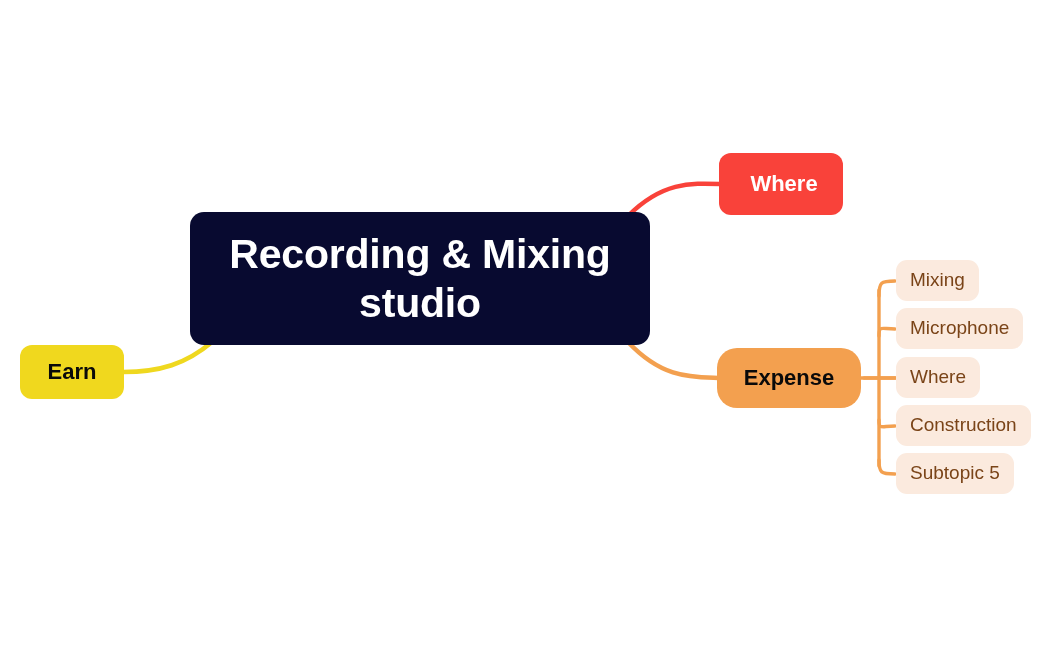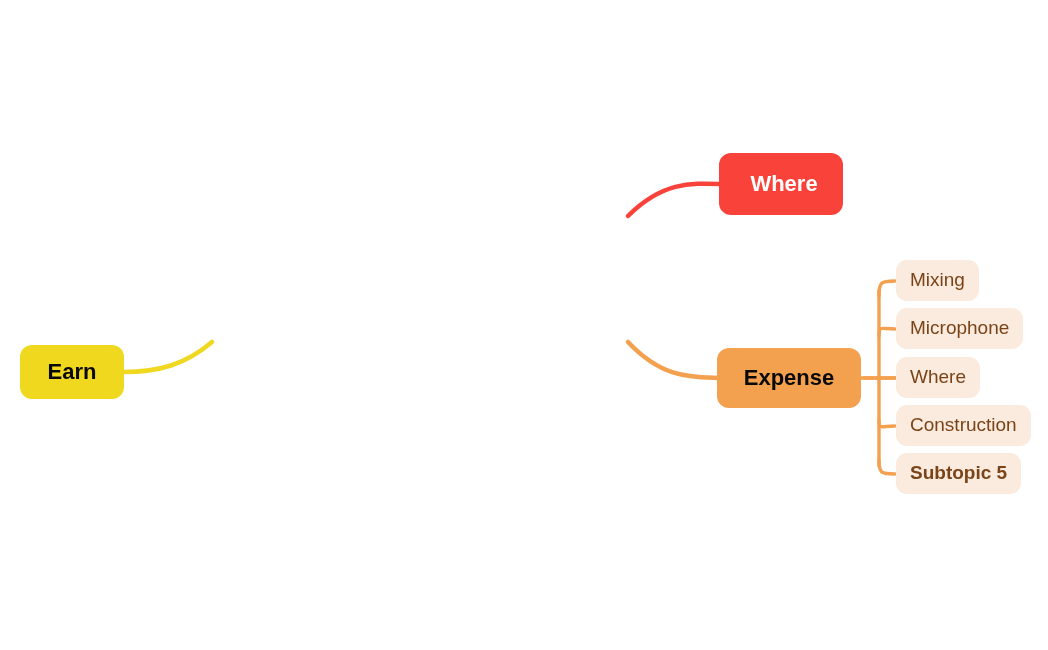--- a/index.html
+++ b/index.html
@@ -139,6 +139,12 @@
     </g>
   </svg>
 
+  <div class="node" id="node-root">
+    <span>
+      <span class="node-label">Recording &amp; Mixing</span>
+      <span class="node-label">studio</span>
+    </span>
+  </div>
 
   <div class="node" id="node-where">
     <span class="node-label">Where</span>

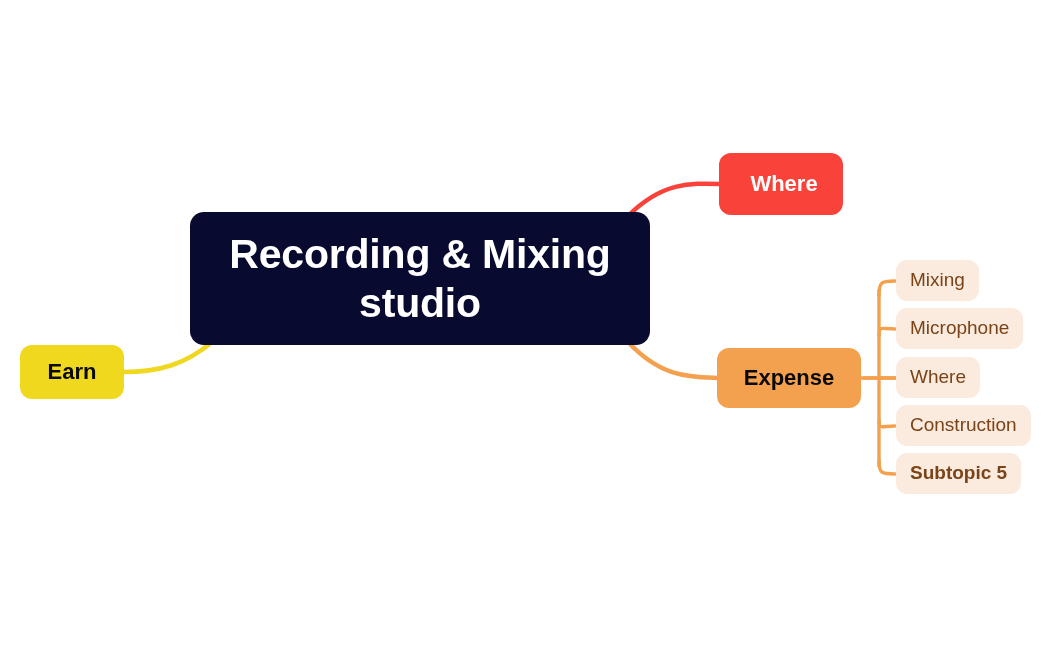--- a/index.html
+++ b/index.html
@@ -90,7 +90,7 @@
     width: 144px;
     height: 60px;
     background: #f3a04f;
-    border-radius: 12px;
+    border-radius: 20px;
     color: #0a0a0a;
     font-size: 22px;
     font-weight: 700;

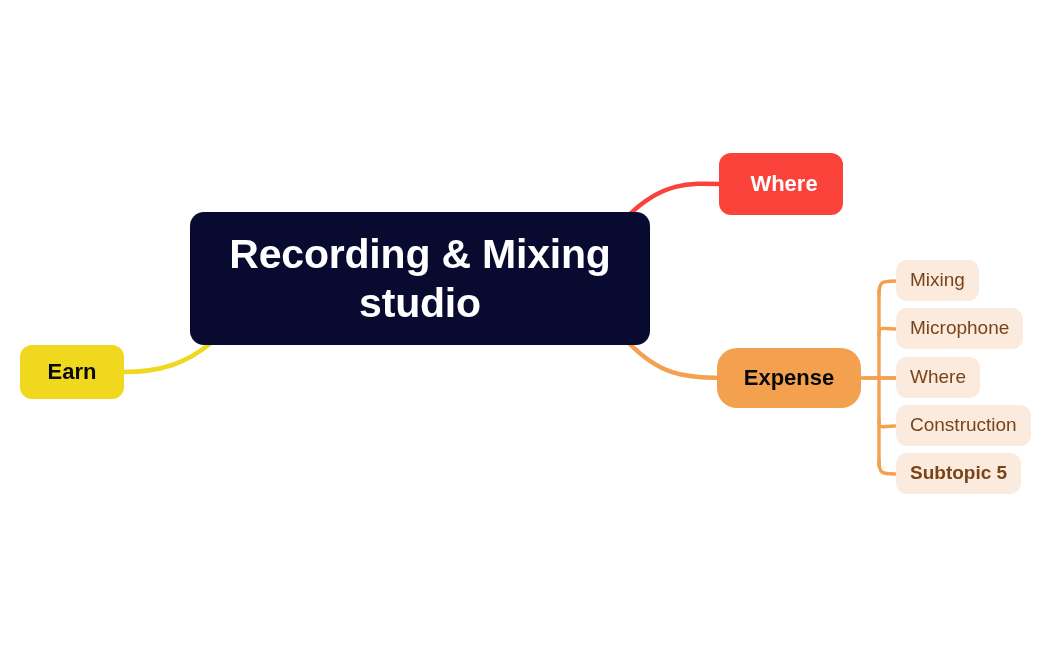--- a/index.html
+++ b/index.html
@@ -174,7 +174,7 @@
     <span class="node-label">Construction</span>
   </div>
 
-  <div class="node node-leaf" style="left:896px; top:453px;font-weight:bold;">
+  <div class="node node-leaf" style="left:896px; top:453px;">
     <span class="node-label">Subtopic 5</span>
   </div>
 

